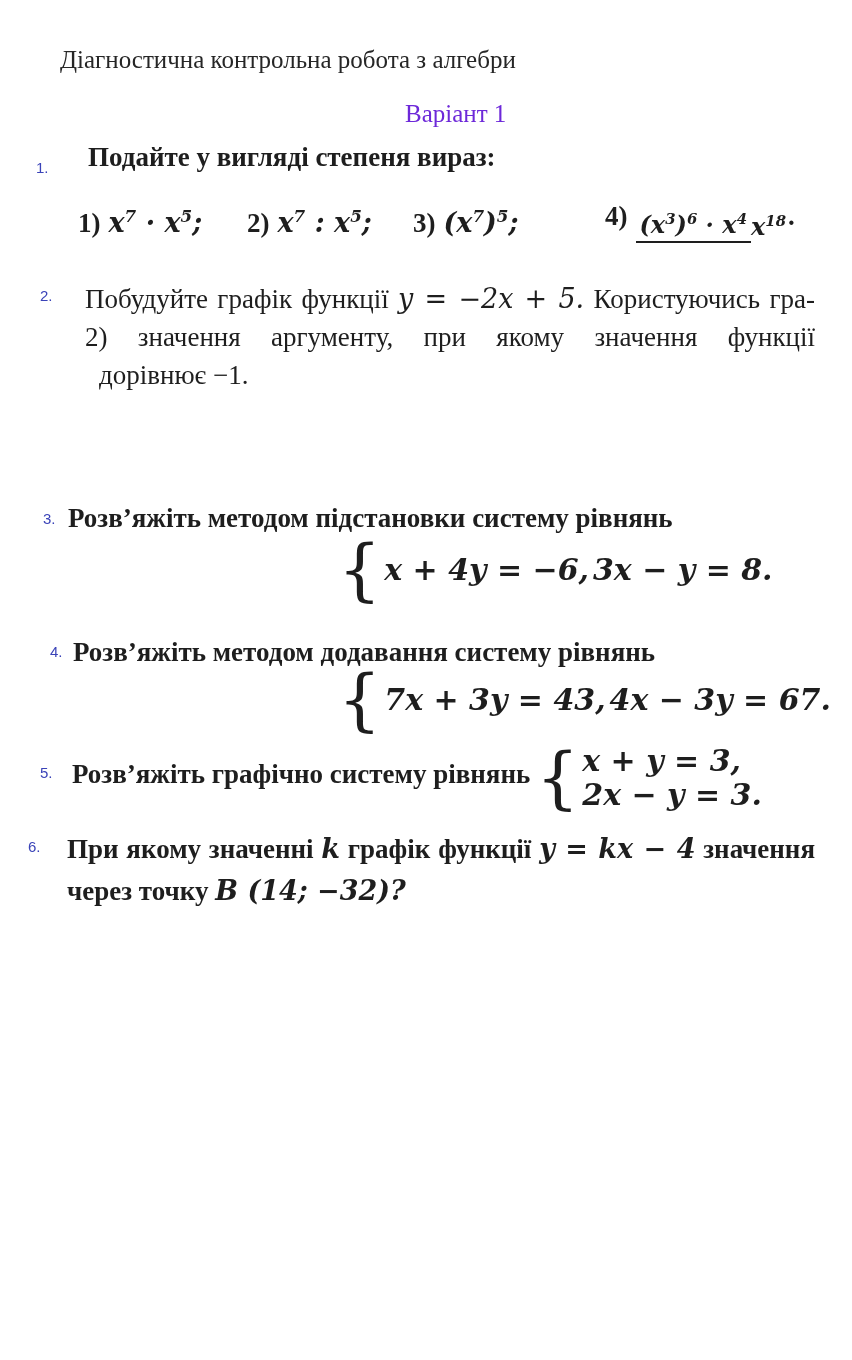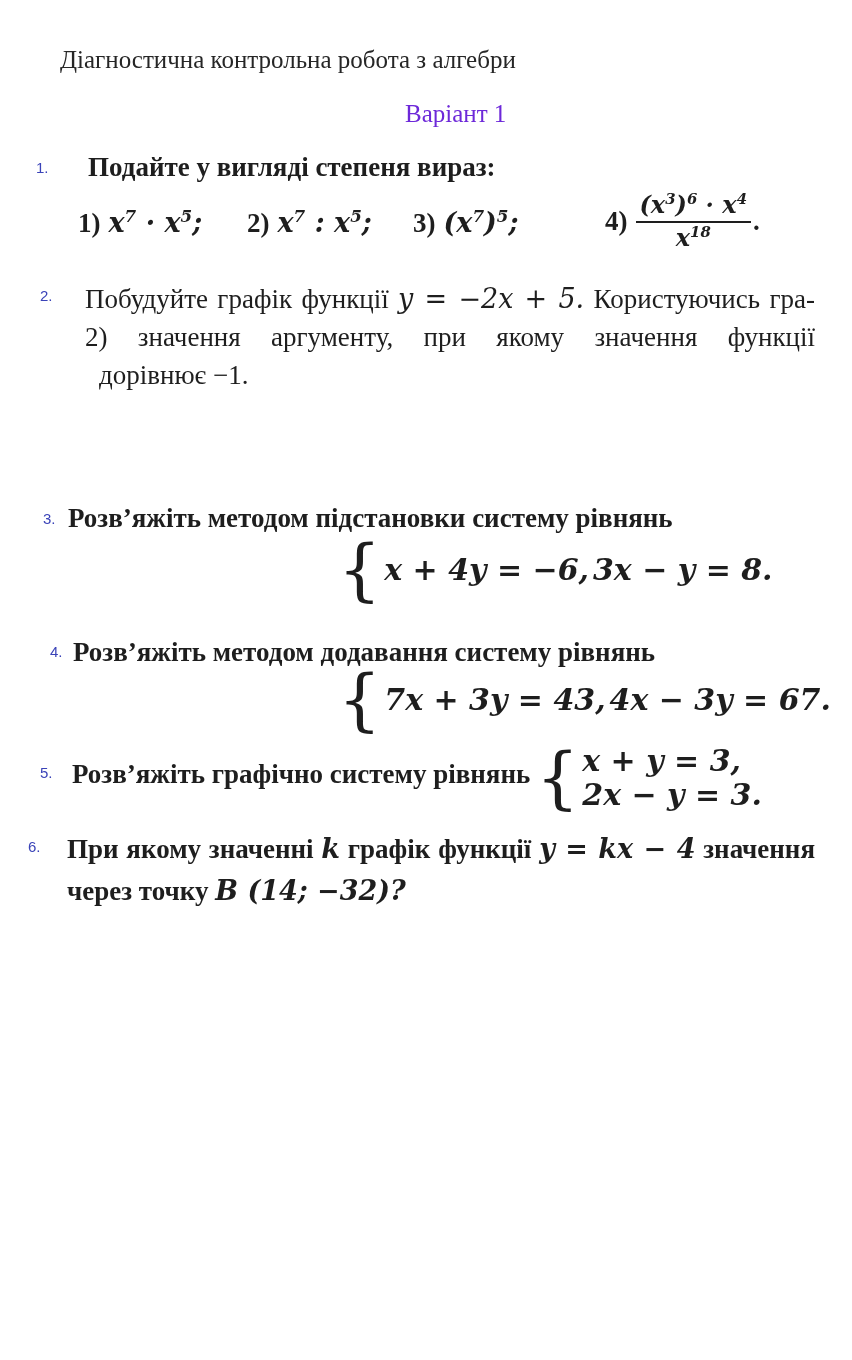--- a/index.html
+++ b/index.html
@@ -41,7 +41,7 @@
   <div class="abs variant" style="left:405px; top:100px;">Варіант 1</div>
 
   <div class="abs marker" style="left:36px; top:159px;">1.</div>
-  <div class="abs body" style="left:88px; top:151px;">Подайте у вигляді степеня вираз:</div>
+  <div class="abs body" style="left:88px; top:141px;">Подайте у вигляді степеня вираз:</div>
 
   <div class="abs body exprrow" style="left:78px; top:206px;">
     <span class="lbl">1)</span><span class="m">x<sup>7</sup> · x<sup>5</sup>;</span>

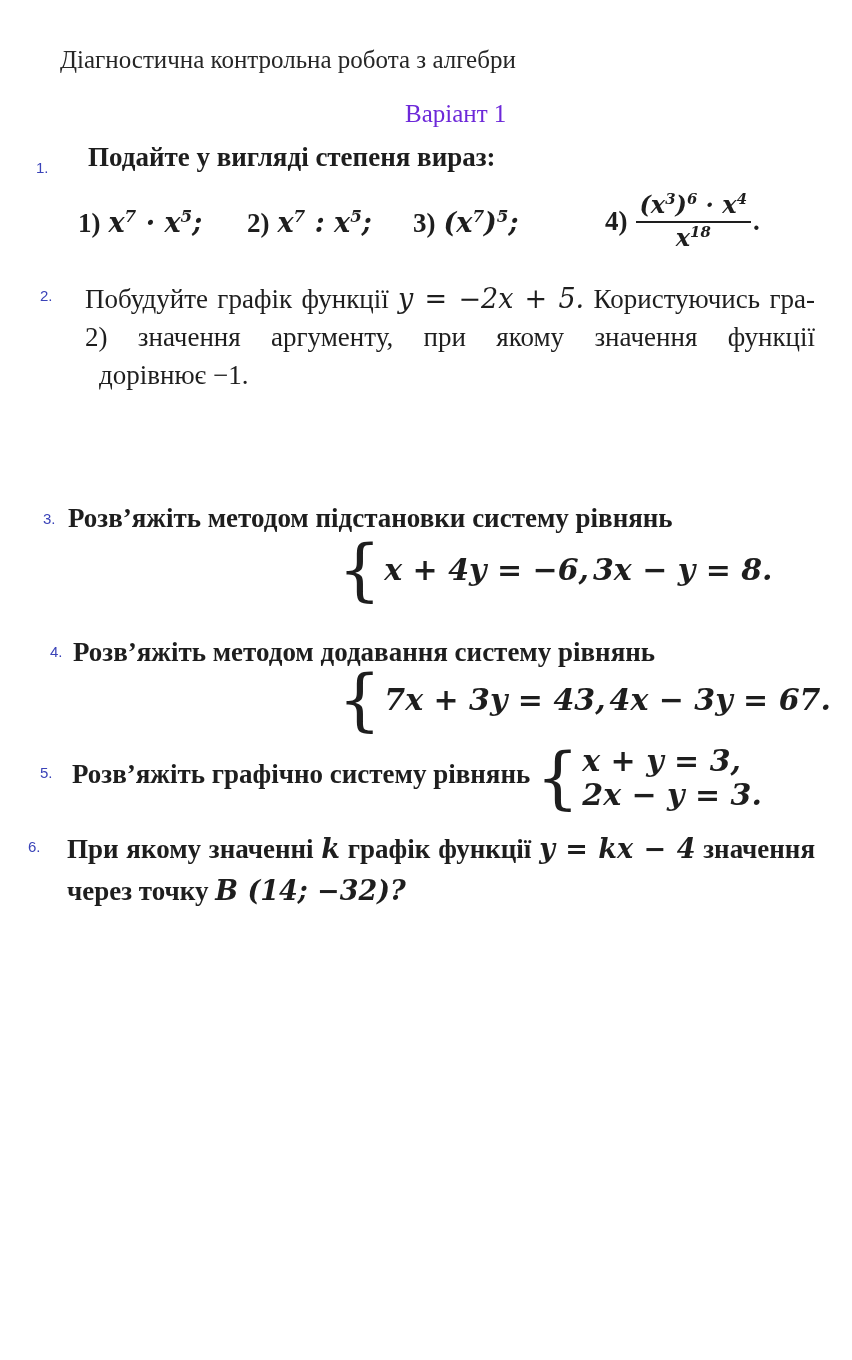--- a/index.html
+++ b/index.html
@@ -25,7 +25,7 @@
   .brace { font-family:"DejaVu Serif", serif; font-weight:400; font-size:68px; line-height:64px; margin-right:3px; }
   .eqs .eq { font-size:30px; font-weight:700; line-height:34px; white-space:nowrap; }
   .fracitem { display:flex; align-items:center; font-size:27px; font-weight:700; }
-  .frac { display:inline-flex; flex-direction:column; align-items:center; font-size:24px; line-height:1.2; margin-left:8px; }
+  .frac { display:inline-flex; flex-direction:row; align-items:center; font-size:24px; line-height:1.2; margin-left:8px;margin-top:20px; }
   .frac .num { border-bottom:2.5px solid #1e1e1e; padding:0 4px 1px 4px; }
   .frac .den { padding-top:1px; }
   .tail { font-size:27px; margin-left:2px; }

